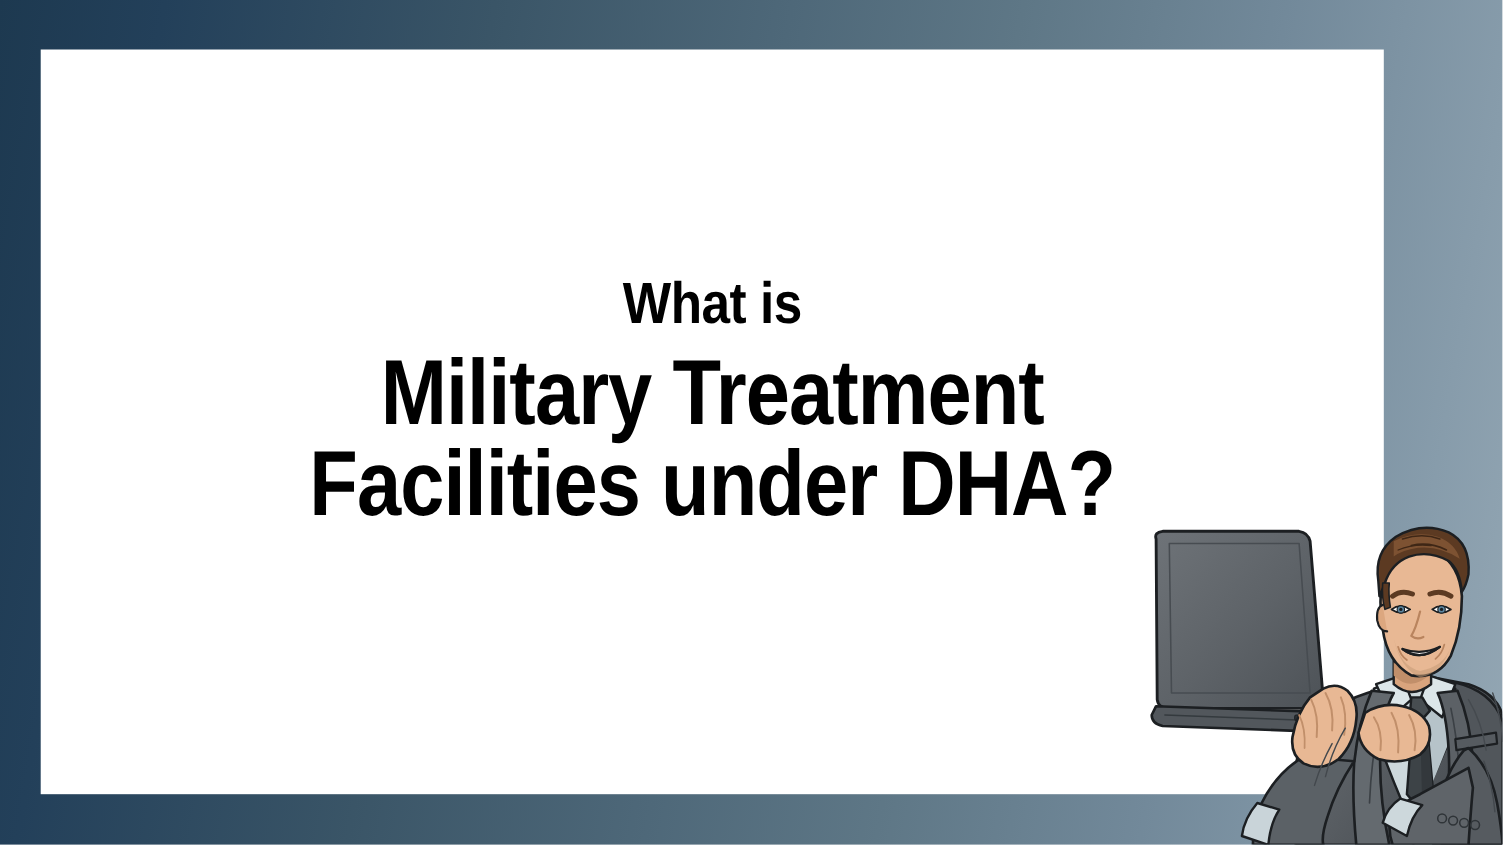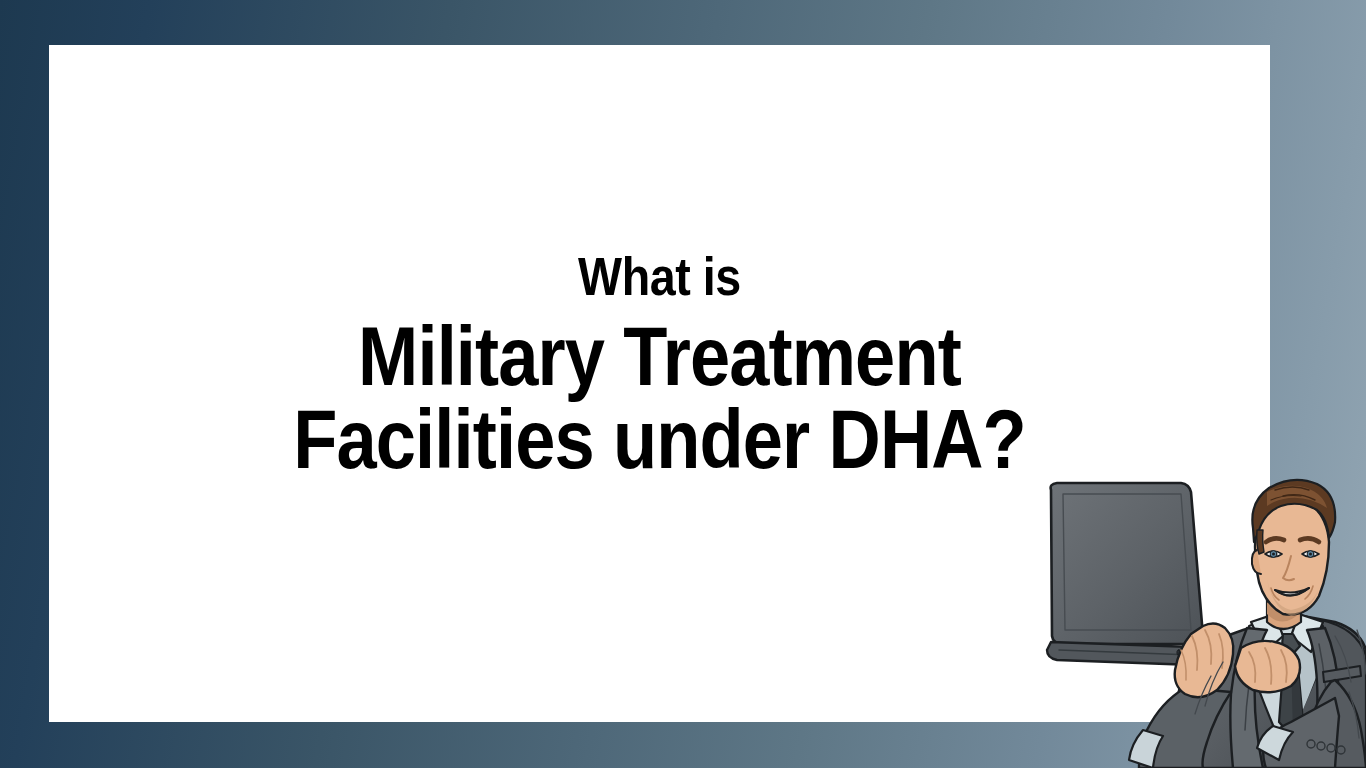--- a/index.html
+++ b/index.html
@@ -27,7 +27,7 @@
   
   #content-card {
     position:absolute;
-    left:49px; top:45px;
+    left:37px; top:45px;
     width:1221px; height:677px;
     background:#ffffff;
     overflow:visible;

